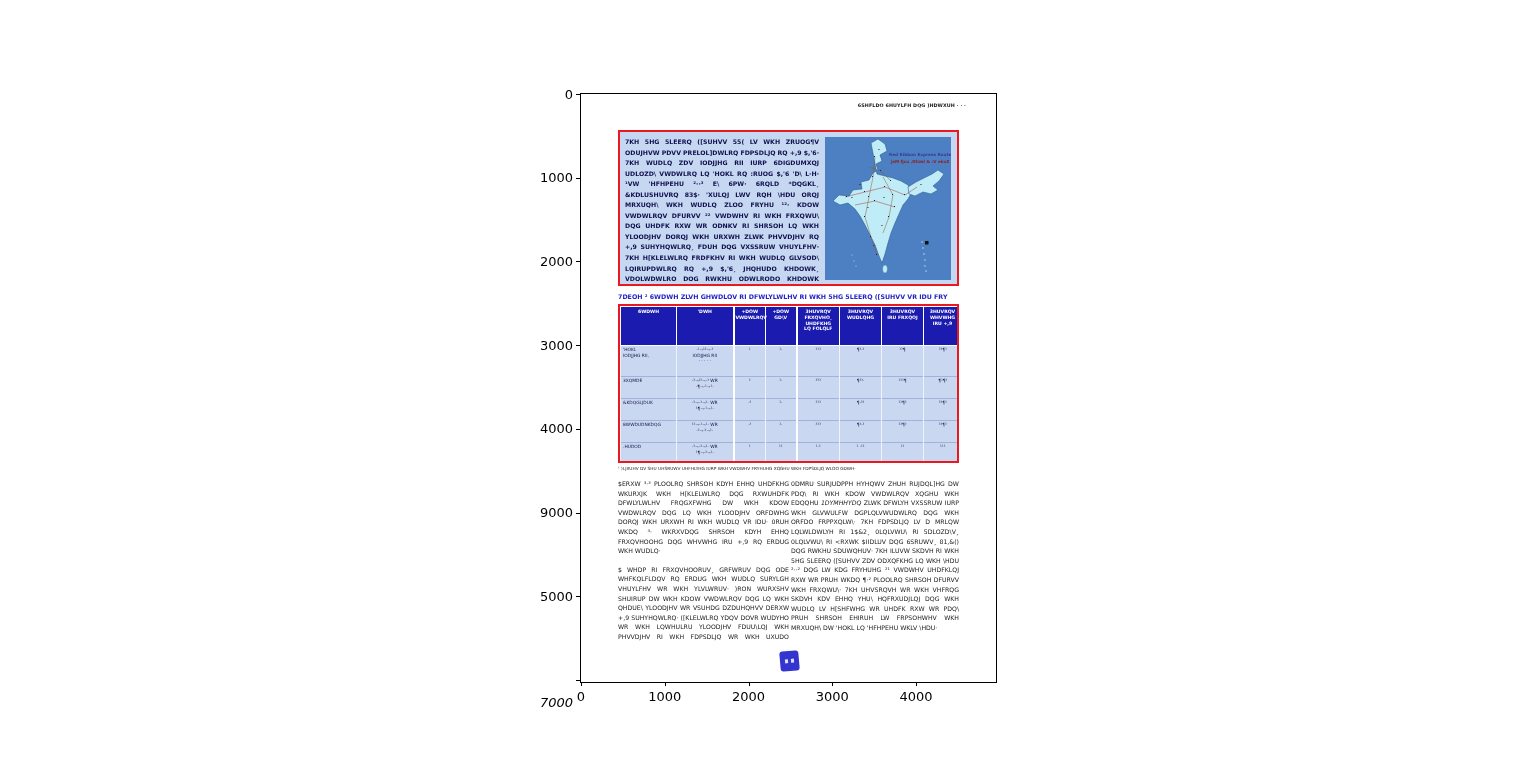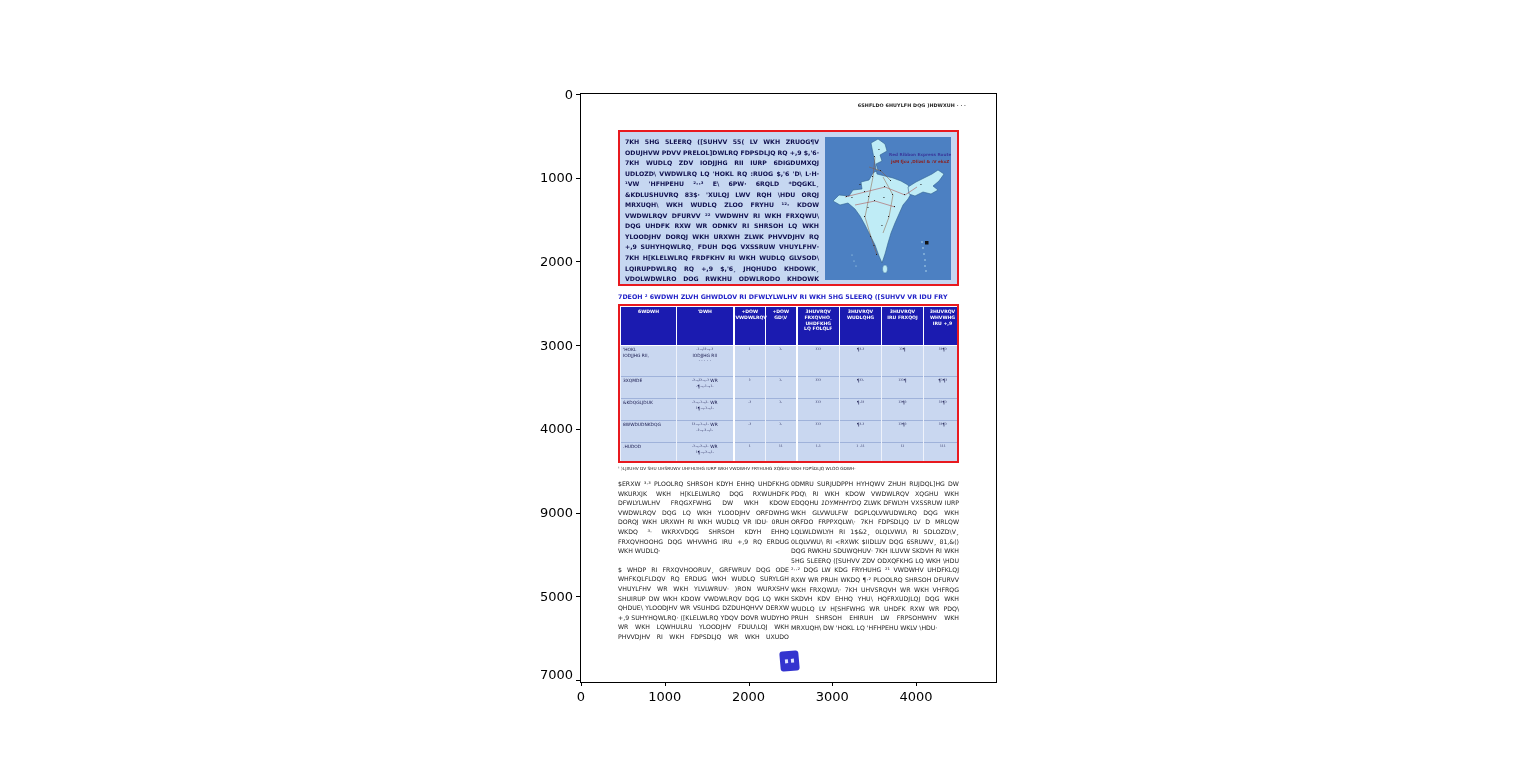--- a/index.html
+++ b/index.html
@@ -75,7 +75,7 @@
       <div class="ymark" style="top: 418.571px;"></div>
       <div class="ylab" style="top: 495.786px;">5000</div>
       <div class="ymark" style="top: 502.286px;"></div>
-      <div class="ylab" style="top: 574px;">7000</div>
+      <div class="ylab" style="top: 602px; font-style: italic;">7000</div>
       <div class="ymark" style="top: 586px;"></div>
     </div>
   <div>

